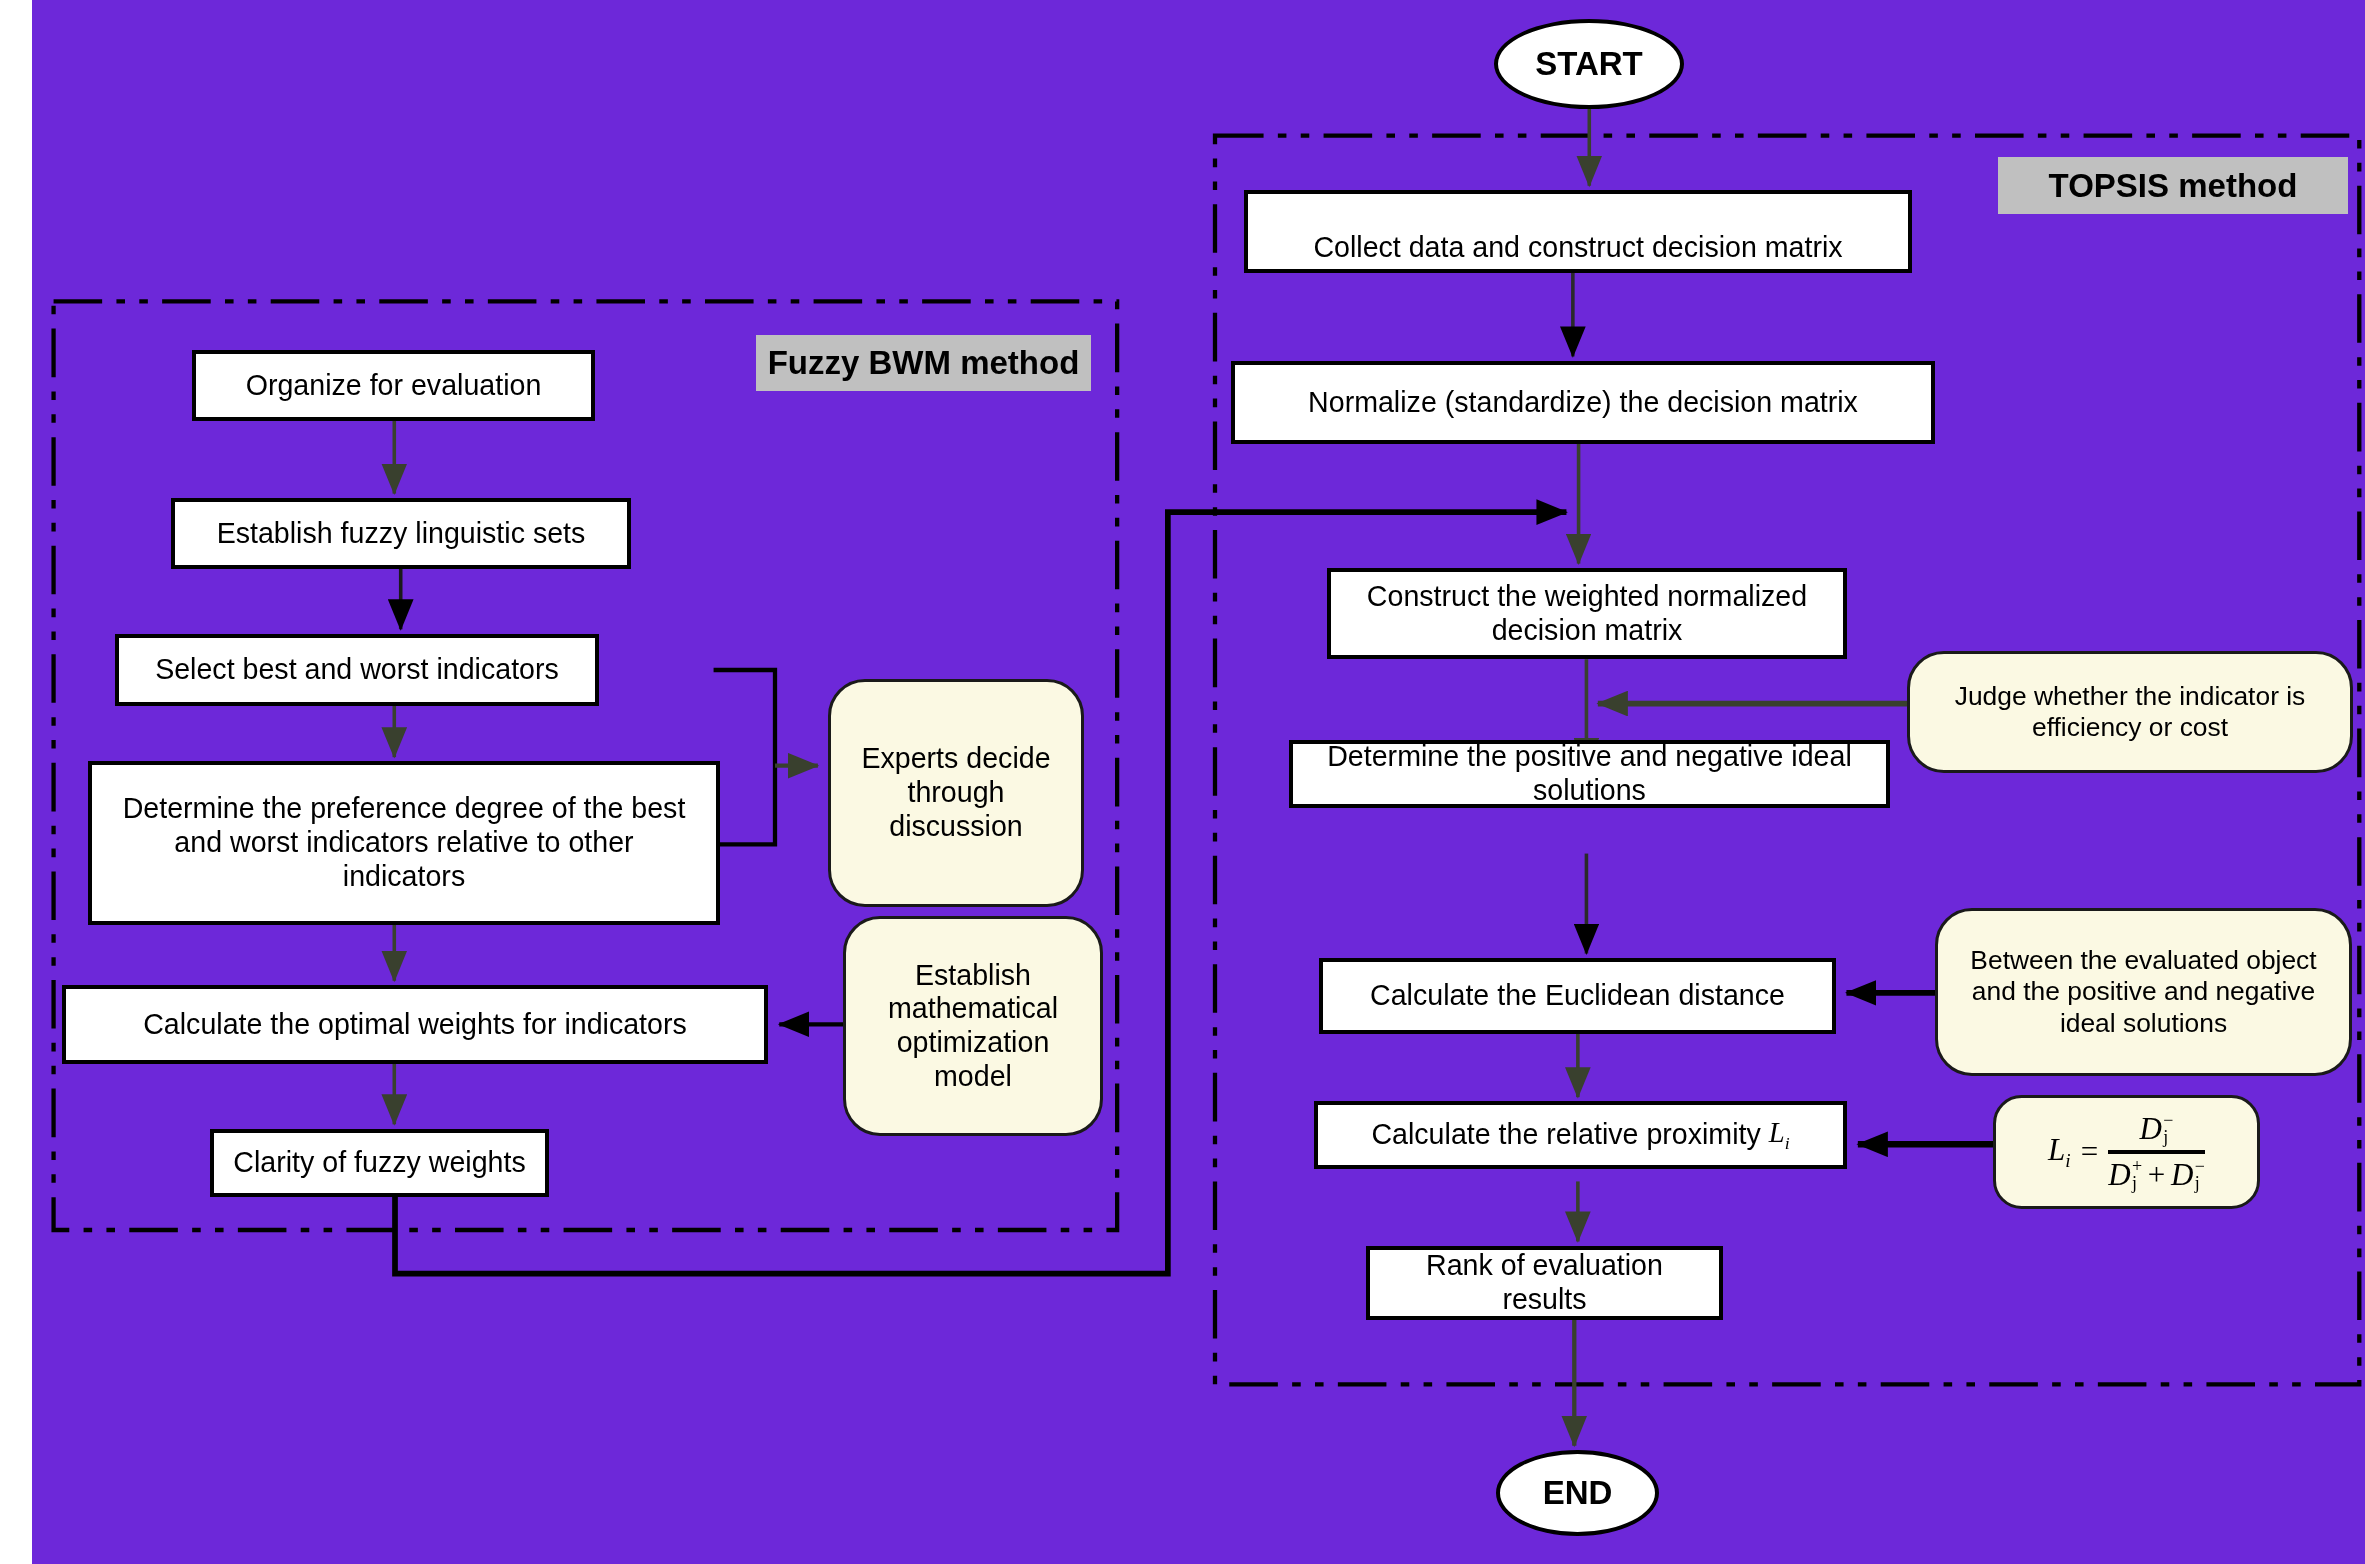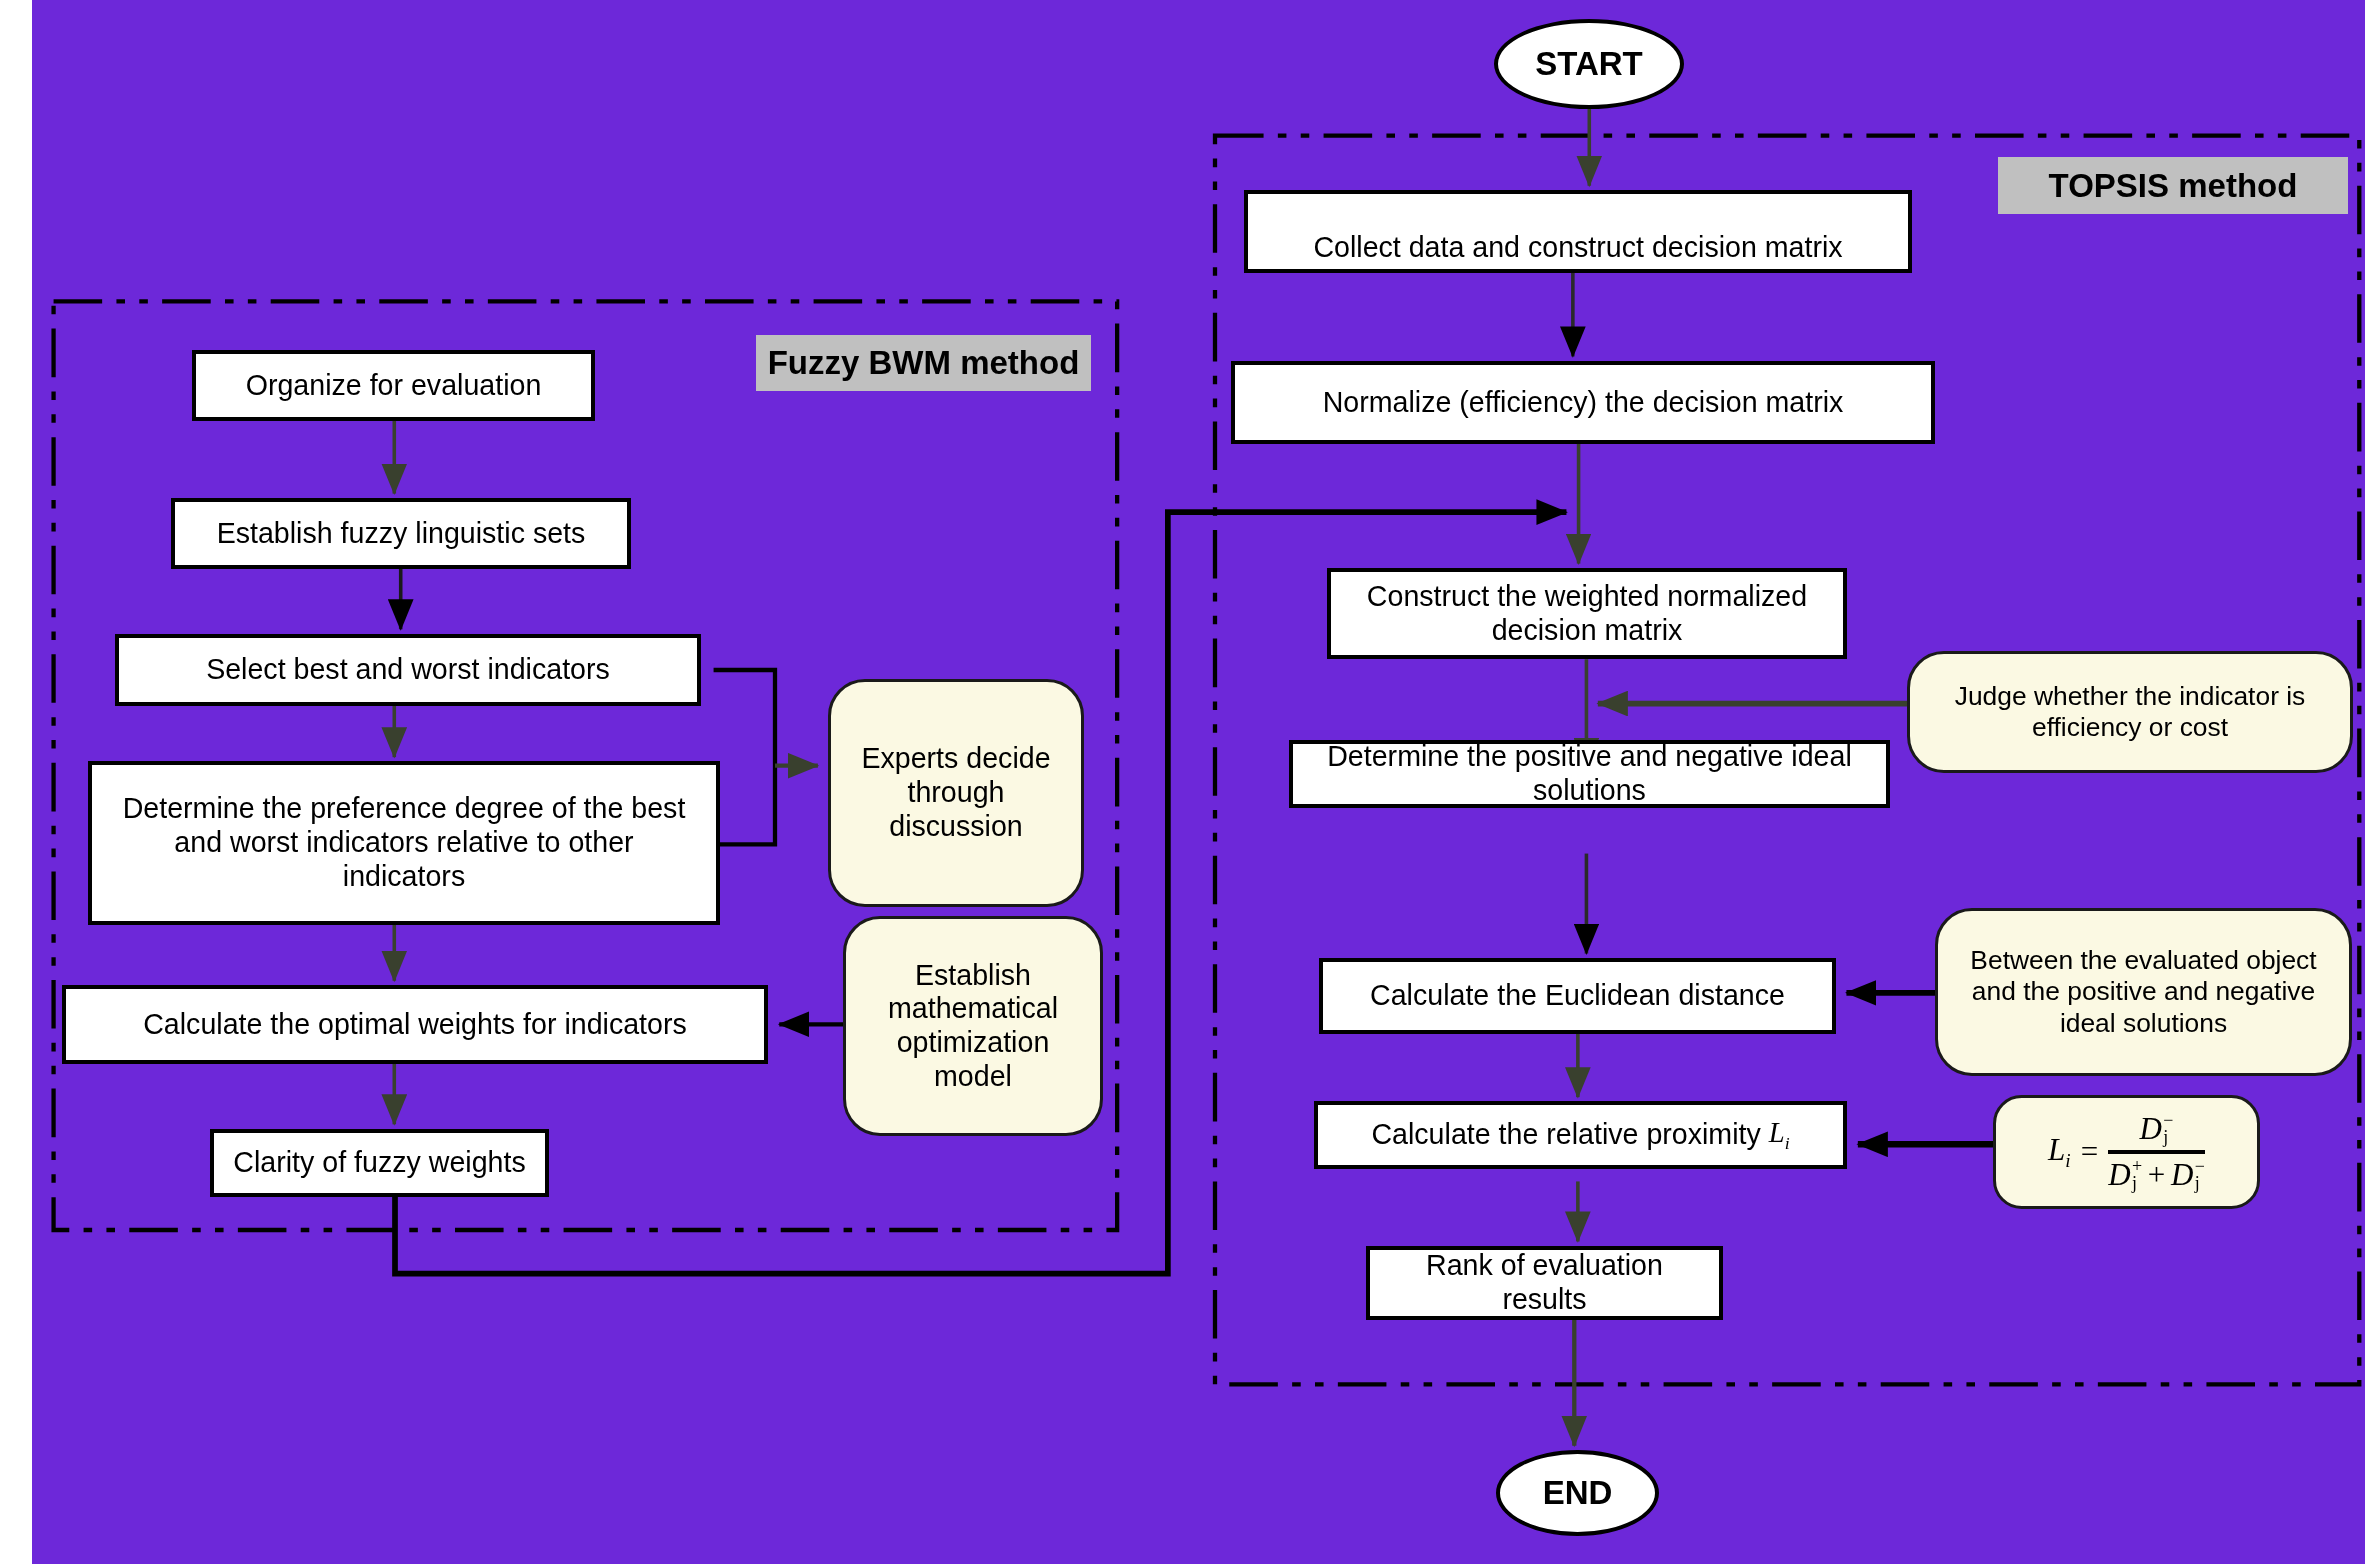--- a/index.html
+++ b/index.html
@@ -129,7 +129,7 @@
     </div>
 
   <div class="node" style="left:1199px;top:361px;width:704px;height:83px;">
-      <span>Normalize (efficiency) the decision matrix</span>
+      <span>Normalize (standardize) the decision matrix</span>
     </div>
 
   <div class="node" style="left:1295px;top:568px;width:520px;height:91px;">

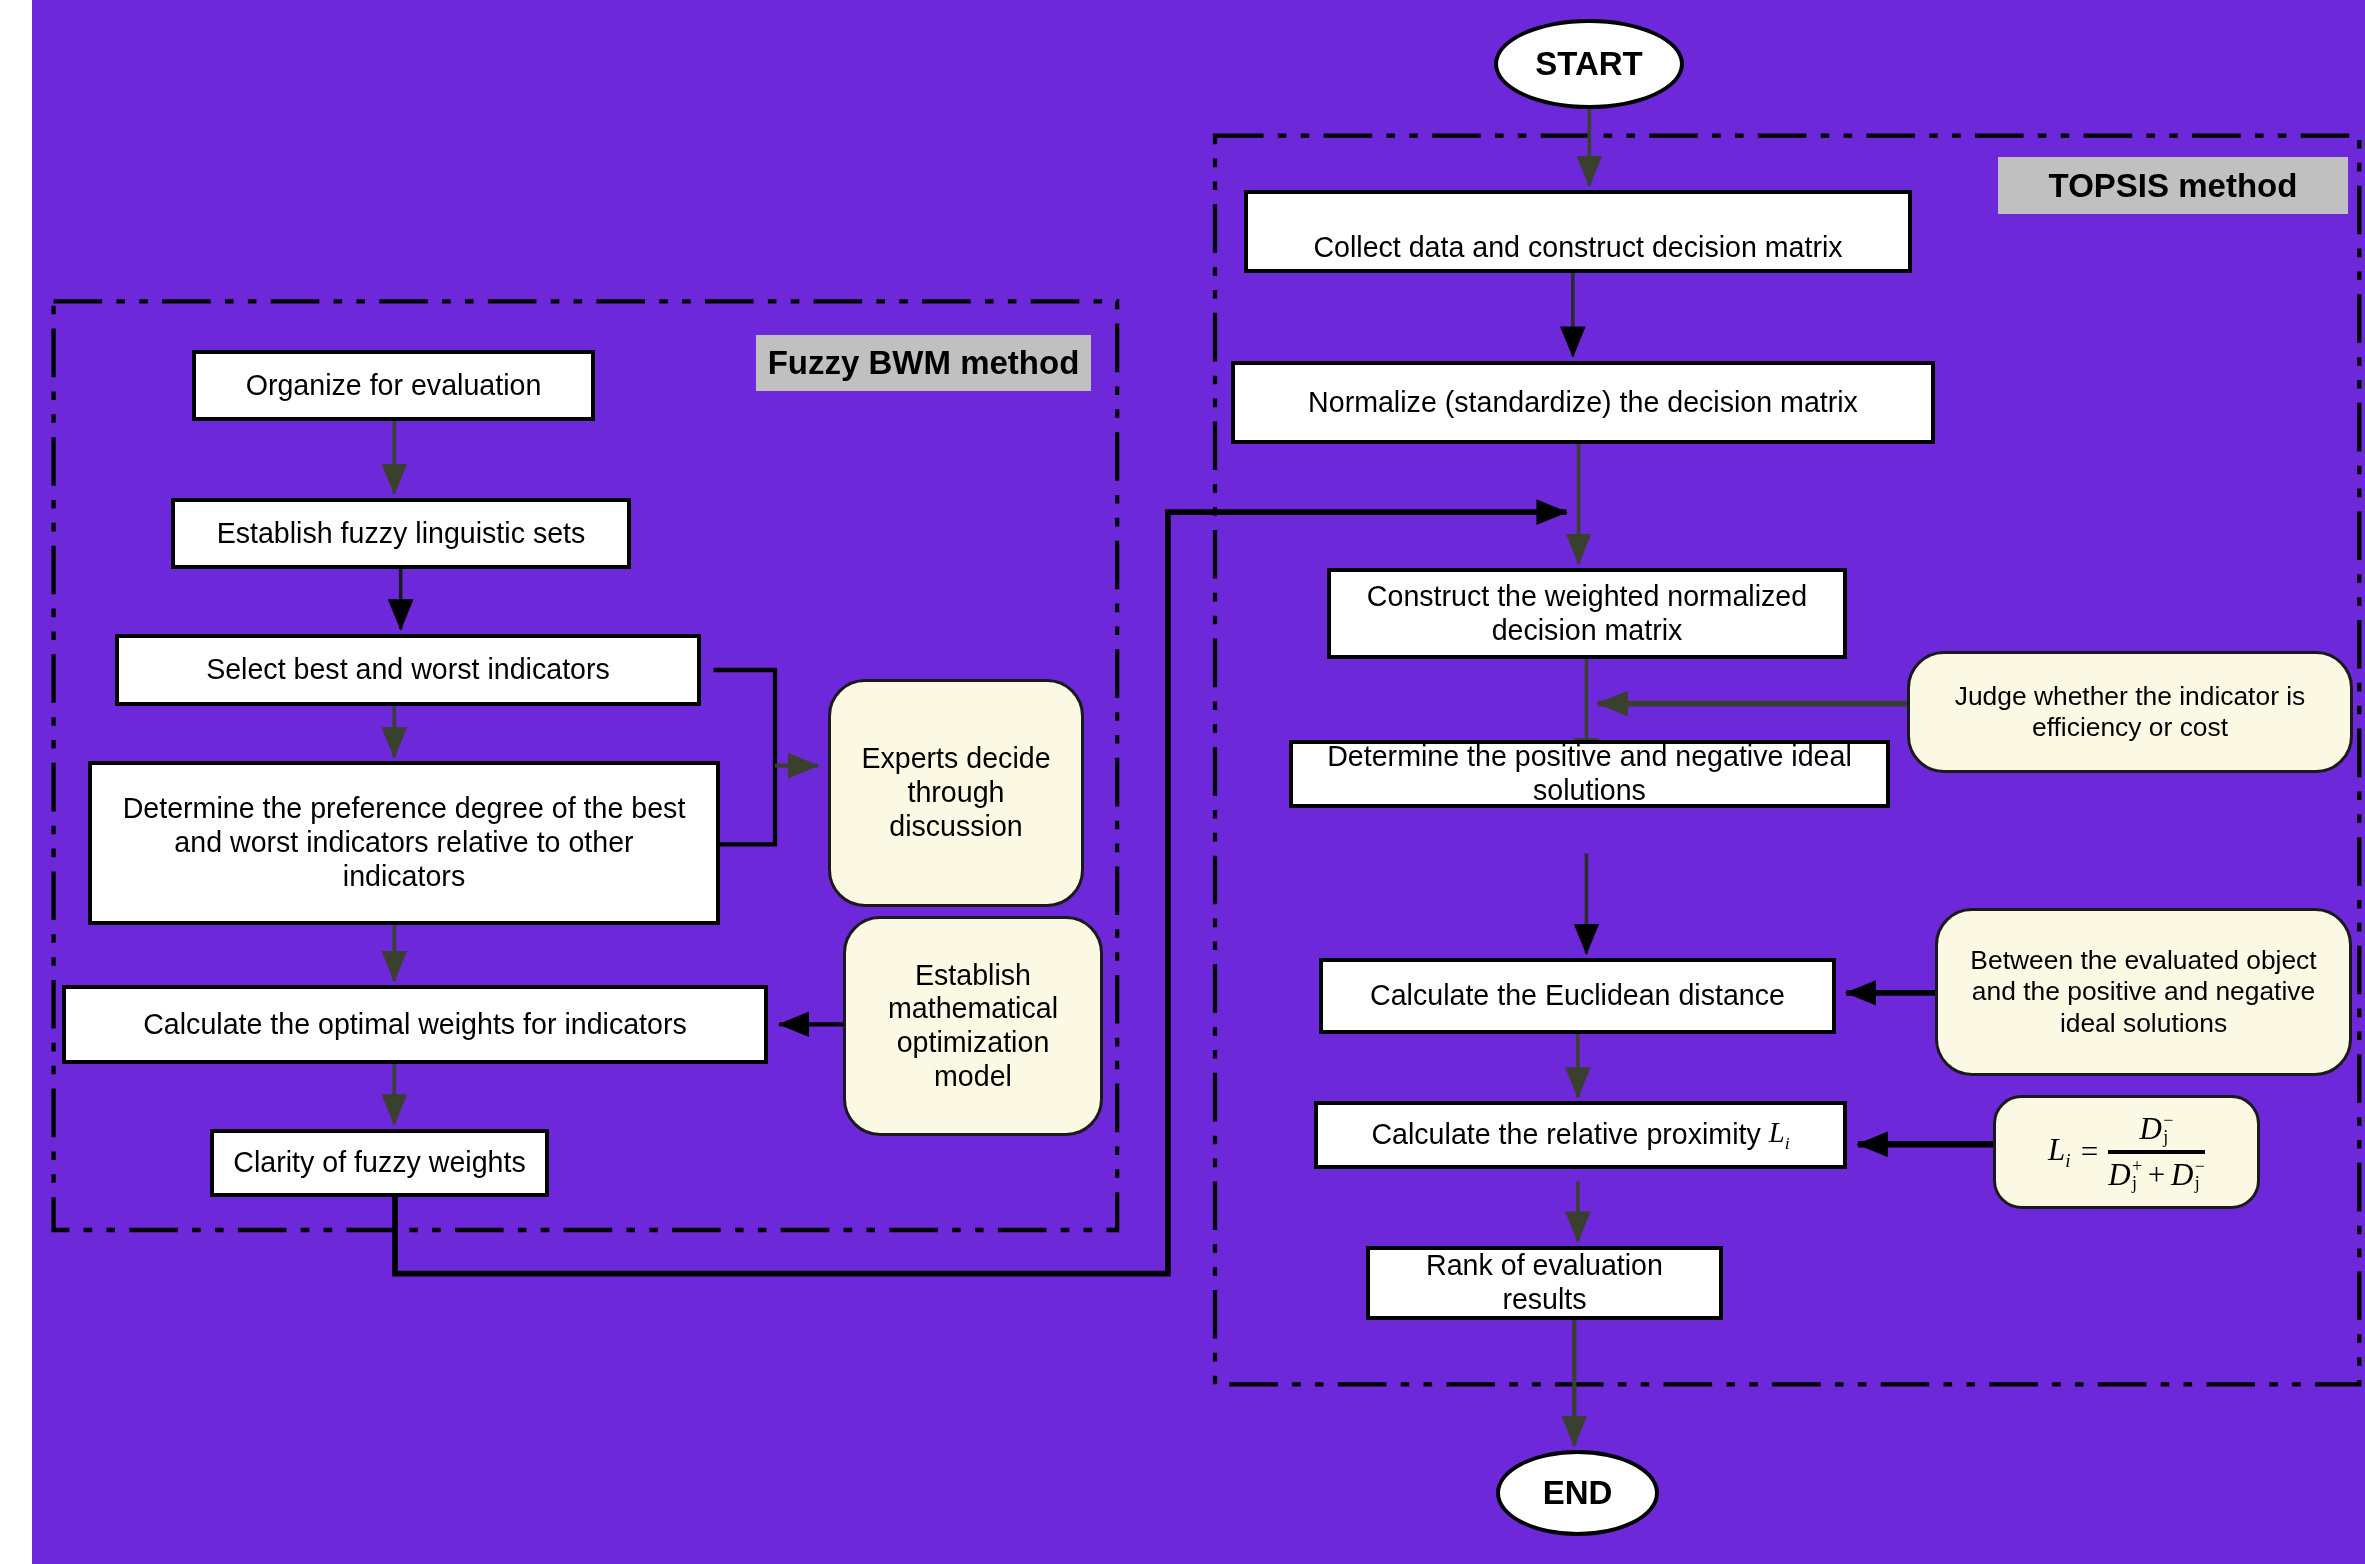--- a/index.html
+++ b/index.html
@@ -100,7 +100,7 @@
       <span>Establish fuzzy linguistic sets</span>
     </div>
 
-  <div class="node" style="left:83px;top:634px;width:586px;height:72px;">
+  <div class="node" style="left:83px;top:634px;width:484px;height:72px;">
       <span>Select best and worst indicators</span>
     </div>
 

